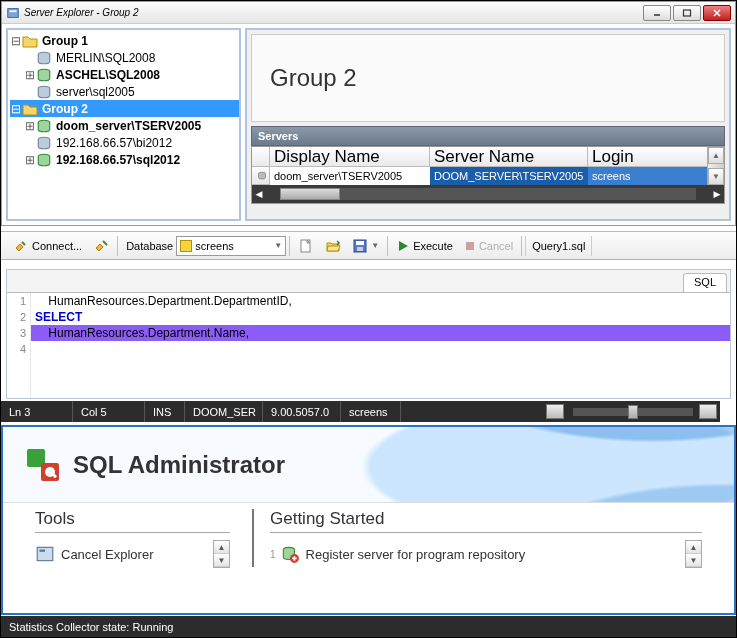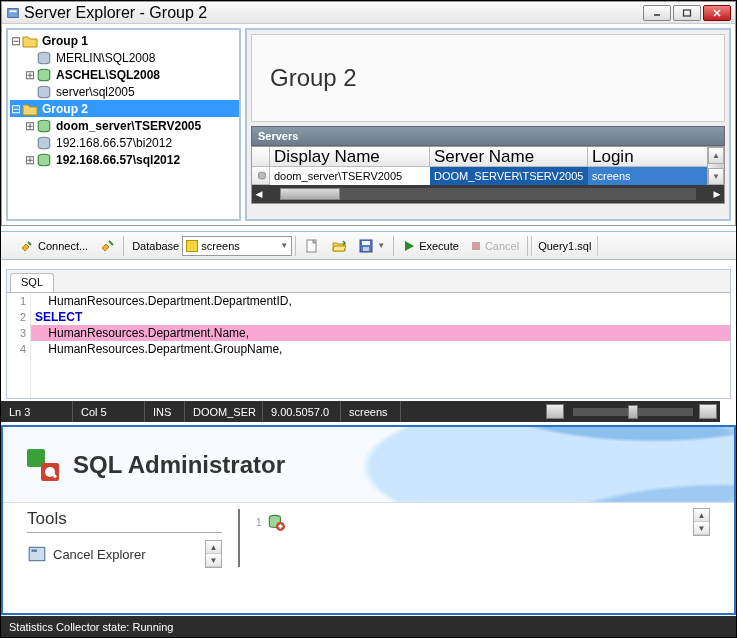--- a/index.html
+++ b/index.html
@@ -9,7 +9,7 @@
 .win-explorer { position: absolute; top: 0; left: 0; right: 0; height: 225px; background: #fff; border: 1px solid #999; }
 .win-title { height: 22px; background: linear-gradient(#fcfcfc,#e6e6e6); display: flex; align-items: center; padding: 0 4px; border-bottom: 1px solid #ccc; }
 .win-title .ico { width:14px; height:14px; margin-right:4px; }
-.win-title .txt { flex:1; font-size:16px; }
+.win-title .txt { flex:1; font-size:10px;font-style:italic; }
 .win-title .wbtns { display:flex; gap:2px; }
 .wbtn { width:28px; height:16px; border:1px solid #888; background:linear-gradient(#fff,#ddd); border-radius:2px; display:flex; align-items:center; justify-content:center; }
 .wbtn.close { background: linear-gradient(#f08080,#c02020); border-color:#800; }

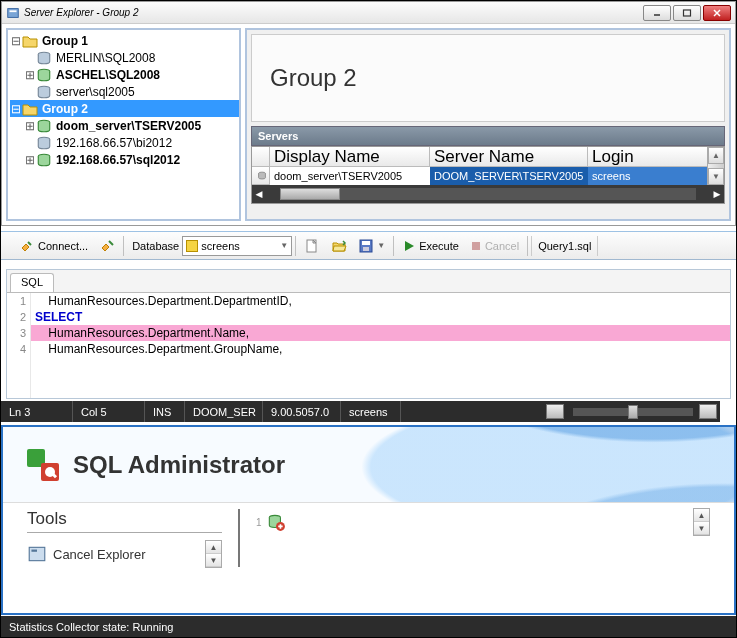--- a/index.html
+++ b/index.html
@@ -51,7 +51,7 @@
 .vsb .va { height:17px; display:flex; align-items:center; justify-content:center; font-size:8px; color:#666; background:linear-gradient(#fff,#ddd); border:1px solid #aaa;}
 
 
-.toolbar { position:absolute; top:230px; left:0; right:0; height:29px; background:linear-gradient(#fdfdfd,#ececec); border-top:1px solid #9ec2e4; border-bottom:1px solid #a0b8d0; display:flex; align-items:center; padding:0 13px; gap:1px;text-align:right; }
+.toolbar { position:absolute; top:230px; left:0; right:0; height:29px; background:linear-gradient(#fdfdfd,#ececec); border-top:1px solid #9ec2e4; border-bottom:1px solid #a0b8d0; display:flex; align-items:center; padding:0 7px; gap:1px;text-align:right; }
 .tbtn { height:22px; display:flex; align-items:center; padding:0 4px; border:1px solid transparent; font-size:11px; gap:3px; border-radius:2px;}
 .tsep { width:1px; height:20px; background:#c0c0c0; margin:0 2px; }
 .tdd { height:20px; border:1px solid #999; background:#fff; font-size:11px; display:flex; align-items:center; padding:0 3px; width:110px; }

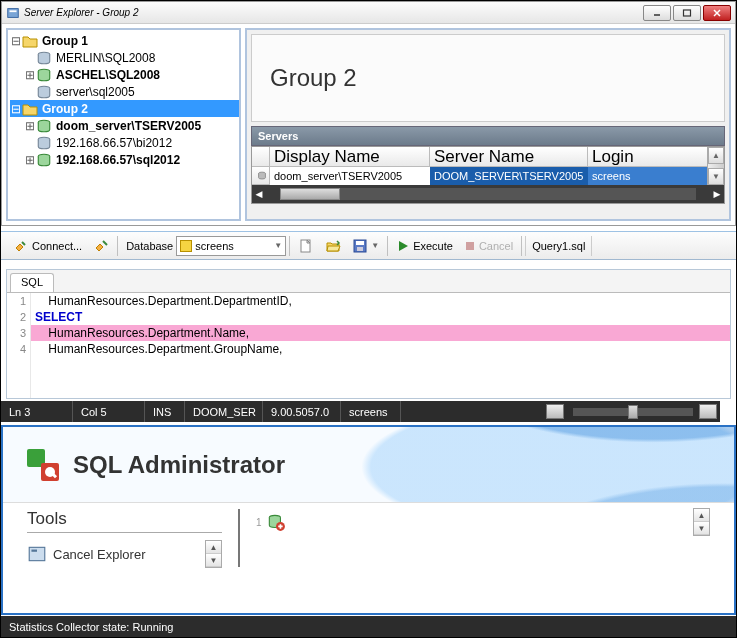--- a/index.html
+++ b/index.html
@@ -64,7 +64,7 @@
 
 
 .editor-wrap { position:absolute; top:263px; left:0; right:0; height:130px; background:#fff; border:1px solid #b8c8d8; margin:5px; }
-.ed-tabs { display:flex; height:22px; background:#f4f4f4; padding:3px 3px 0 3px; }
+.ed-tabs { display:flex; height:22px; background:#f4f4f4; padding:3px 3px 0 3px;justify-content:flex-end; }
 .ed-tab { background:#fff; border:1px solid #bbb; border-bottom:none; padding:2px 10px; font-size:11px; border-radius:3px 3px 0 0;}
 .ed-body { height: calc(100% - 22px); border-top:1px solid #bbb; display:flex; overflow:hidden; }
 .gutter { width:24px; background:#fff; border-right:1px solid #e8e8e8; text-align:right; padding-right:4px; font-size:11px; color:#888; font-family:"Courier New",monospace; }

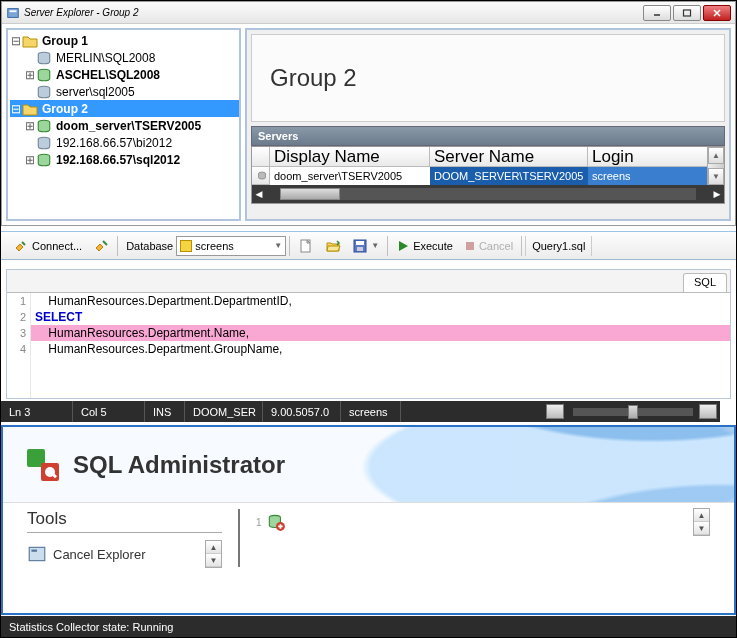--- a/index.html
+++ b/index.html
@@ -71,7 +71,7 @@
 .gutter div { height:16px; line-height:16px; }
 .code { flex:1; font-family:"Courier New",monospace; font-size:12px; position:relative; }
 .cl { height:16px; line-height:16px; white-space:pre; padding-left:4px; }
-.cl.hl { background:#f9a8d4; }
+.cl.hl { background:#8b5cf6; }
 .kw { color:#0000cc; font-weight:bold; }
 
 

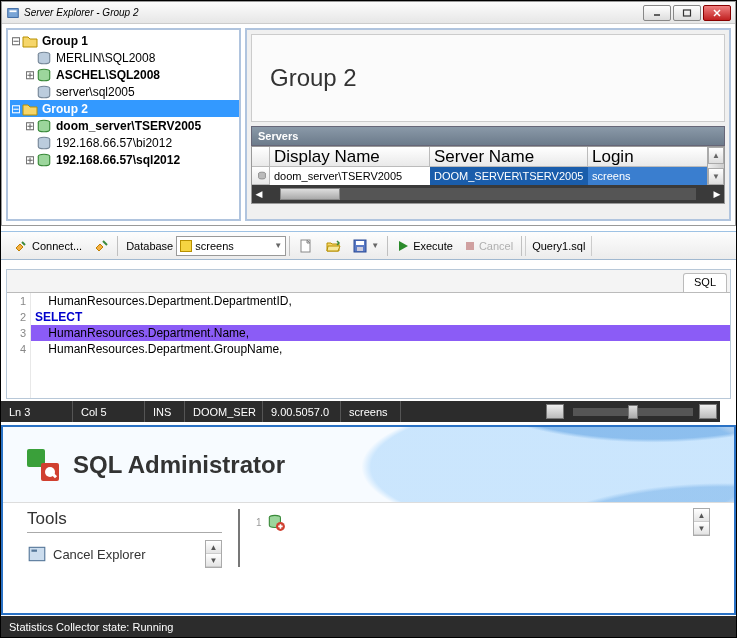--- a/index.html
+++ b/index.html
@@ -339,7 +339,6 @@
       <div class="cl">    HumanResources.Department.DepartmentID,</div>
       <div class="cl"><span class="kw">SELECT</span></div>
       <div class="cl hl">    HumanResources.Department.Name,</div>
-      <div class="cl">    HumanResources.Department.GroupName,</div>
     </div>
   </div>
 </div>

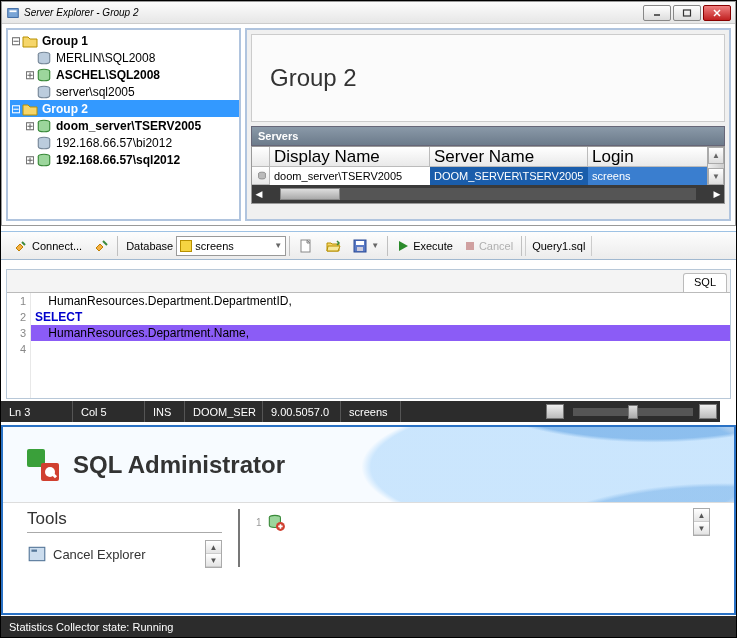--- a/index.html
+++ b/index.html
@@ -92,7 +92,7 @@
 .wv-banner .title { position:relative; display:flex; align-items:center; height:100%; padding-left:20px; gap:10px; }
 .wv-banner .logo { width:40px; height:40px; position:relative; }
 .wv-banner h2 { font-size:24px; font-weight:bold; color:#333; }
-.wv-cols { display:flex; padding: 6px 24px; gap:16px; }
+.wv-cols { display:flex; padding: 6px 32px; gap:22px; }
 .wv-col { flex:0 0 auto; }
 .wv-col.tools { width:195px; }
 .wv-col h3 { font-size:17px; font-weight:normal; color:#333; border-bottom:1px solid #aaa; padding-bottom:3px; margin-bottom:8px; }

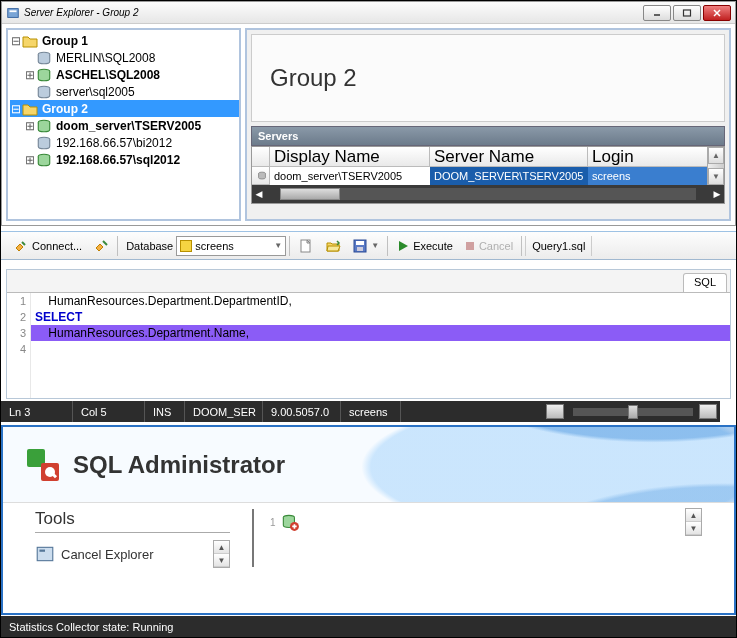--- a/index.html
+++ b/index.html
@@ -391,6 +391,7 @@
       </div>
     </div>
     <div class="wv-col gs">
+      <h3>Getting Started</h3>
       <div class="wv-item">
         <span class="n">1</span>
         <span class="ic">

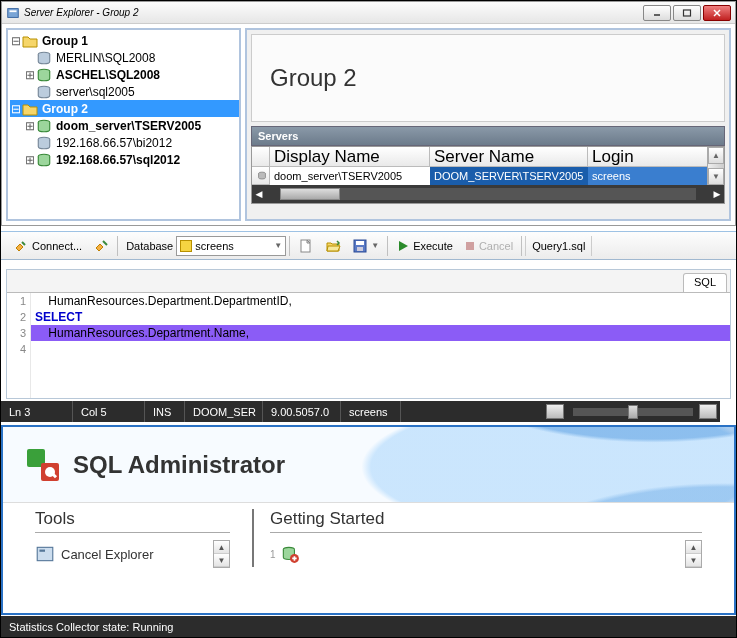--- a/index.html
+++ b/index.html
@@ -402,6 +402,7 @@
               <path d="M13 11v4M11 13h4" stroke="#fff" stroke-width="1.5"></path>
             </svg>
           </span>
+        <span>Register server for program repository</span>
         <div class="spin">
             <div>▲</div>
             <div>▼</div>

